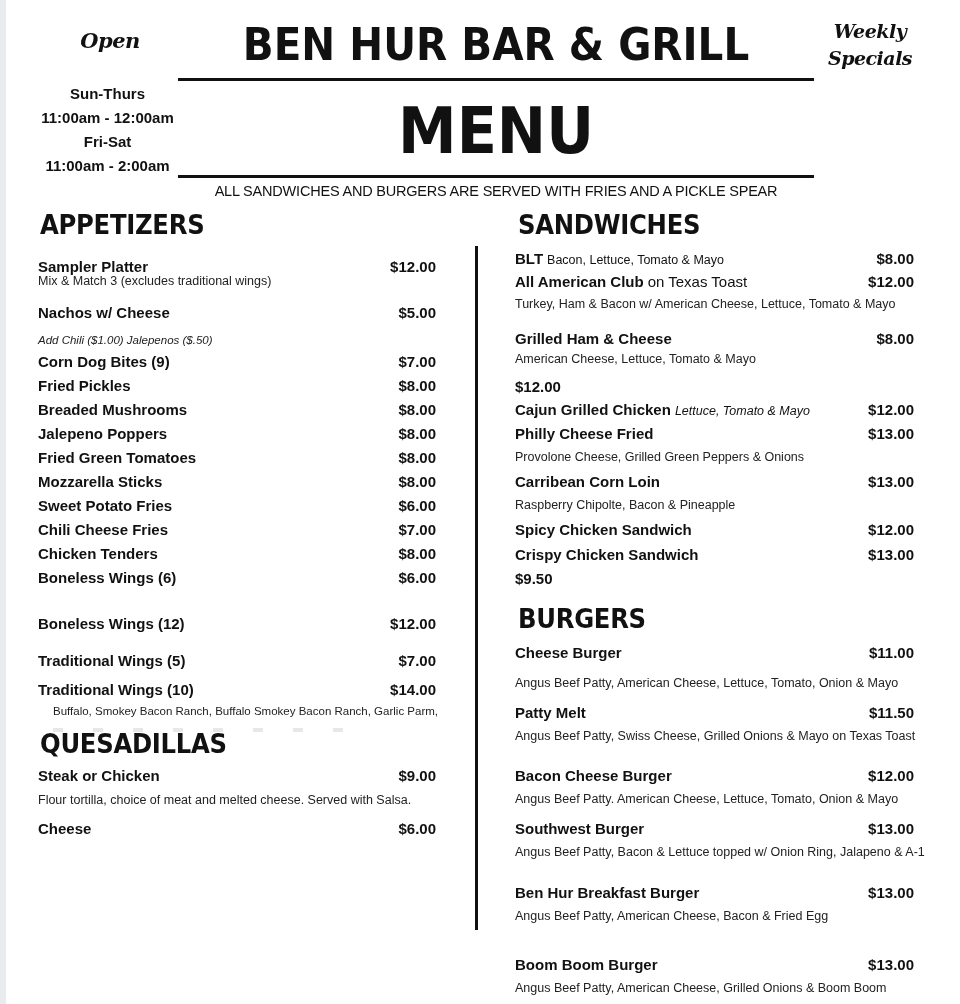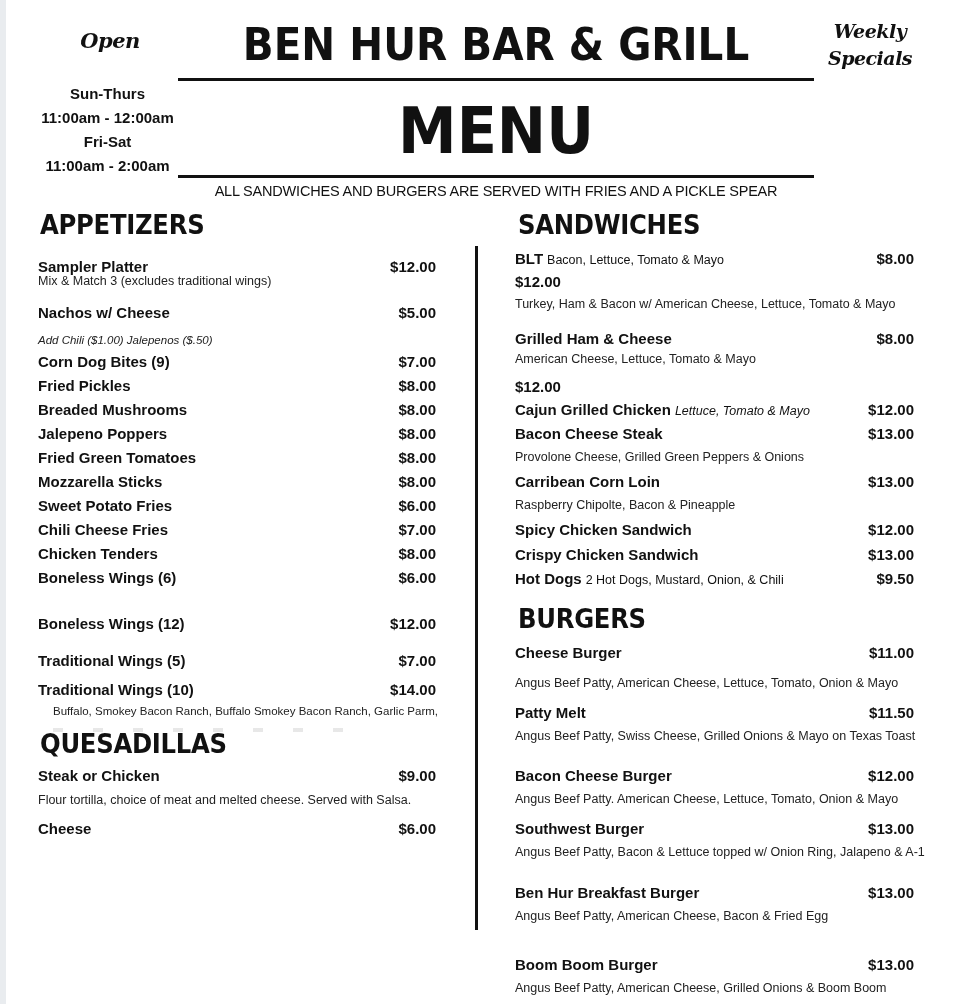--- a/index.html
+++ b/index.html
@@ -171,6 +171,7 @@
     <span class="price">$8.00</span>
   </div>
   <div class="item" style="top:273px;">
+    <span class="name"><span>All American Club</span><span class="inline big">on Texas Toast</span></span>
     <span class="price">$12.00</span>
   </div>
   <div class="desc" style="top:297px;">Turkey, Ham &amp; Bacon w/ American Cheese, Lettuce, Tomato &amp; Mayo</div>

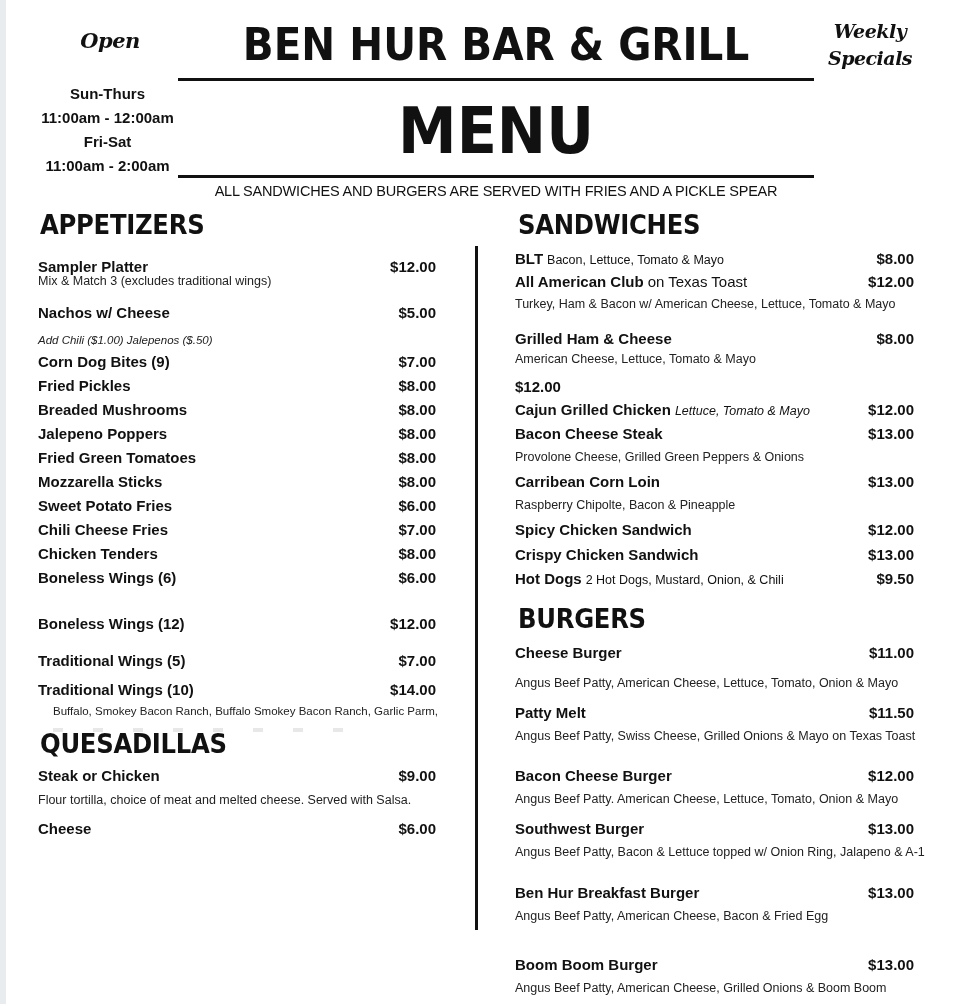--- a/index.html
+++ b/index.html
@@ -190,7 +190,7 @@
     <span class="price">$12.00</span>
   </div>
   <div class="item" style="top:425px;">
-    <span class="name">Bacon Cheese Steak</span>
+    <span class="name">Philly Cheese Fried</span>
     <span class="price">$13.00</span>
   </div>
   <div class="desc" style="top:450px;">Provolone Cheese, Grilled Green Peppers &amp; Onions</div>

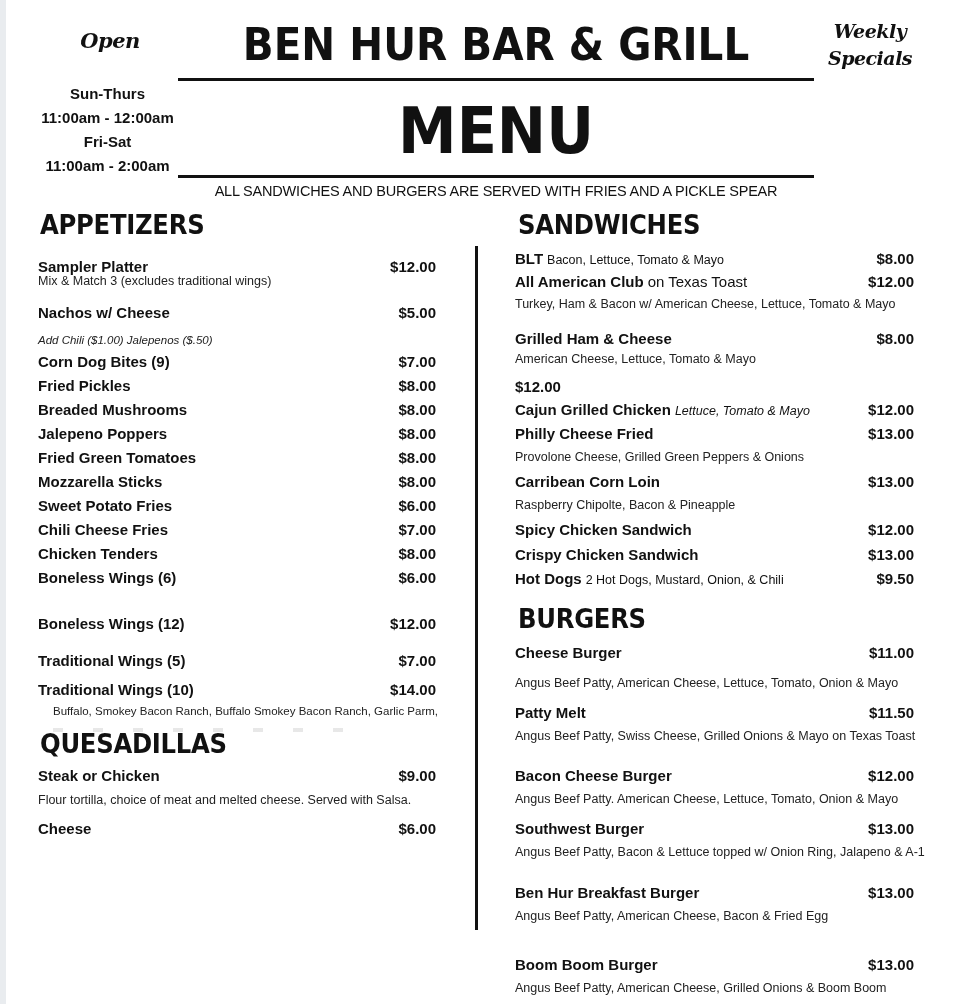--- a/index.html
+++ b/index.html
@@ -210,7 +210,6 @@
     <span class="price">$13.00</span>
   </div>
   <div class="item" style="top:570px;">
-    <span class="name"><span>Hot Dogs</span><span class="inline">2 Hot Dogs, Mustard, Onion, &amp; Chili</span></span>
     <span class="price">$9.50</span>
   </div>
 

